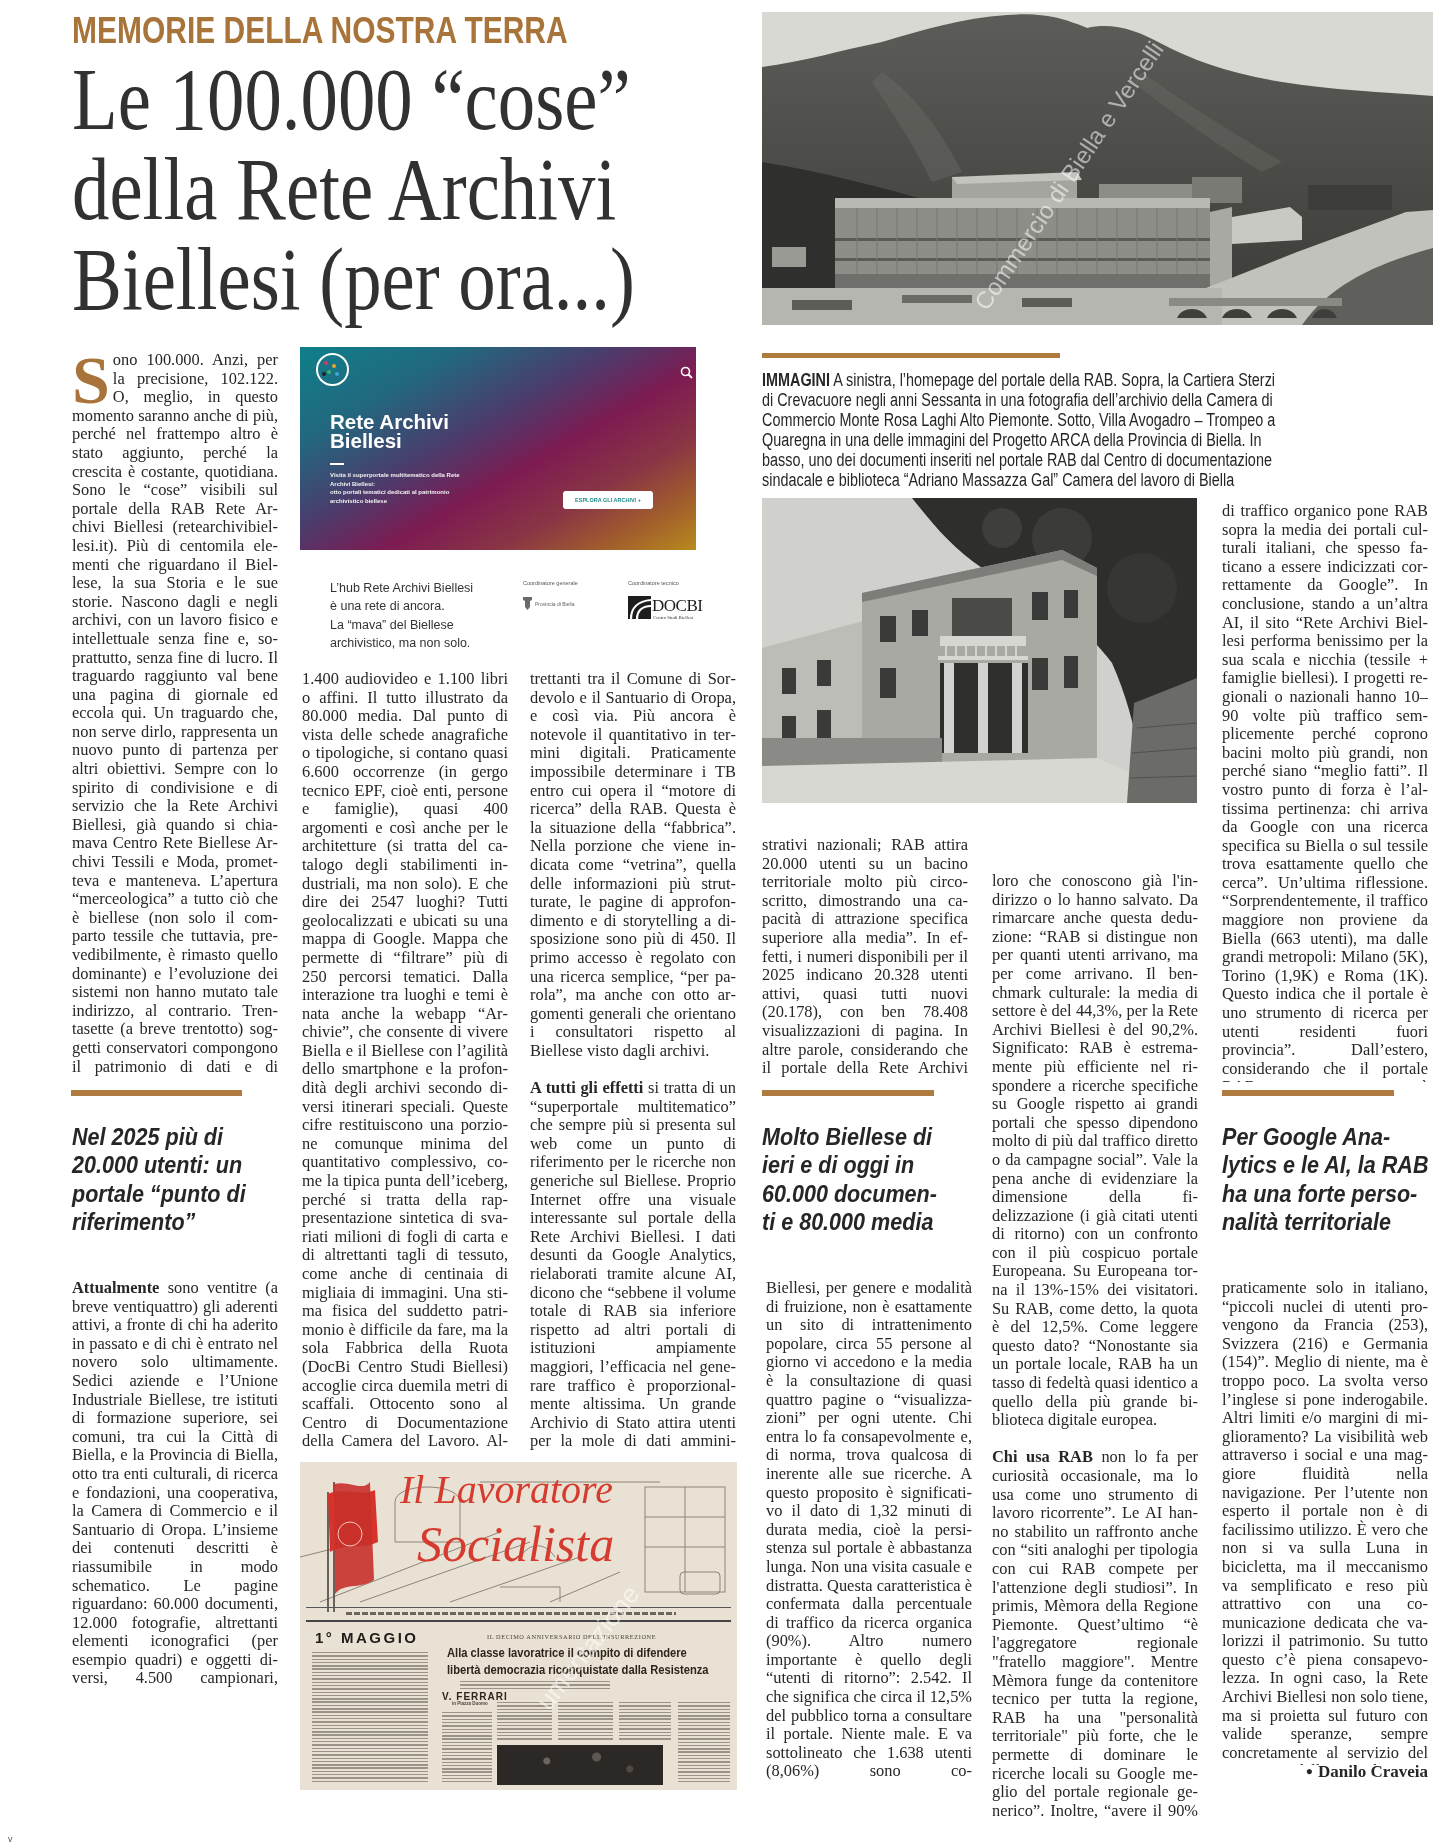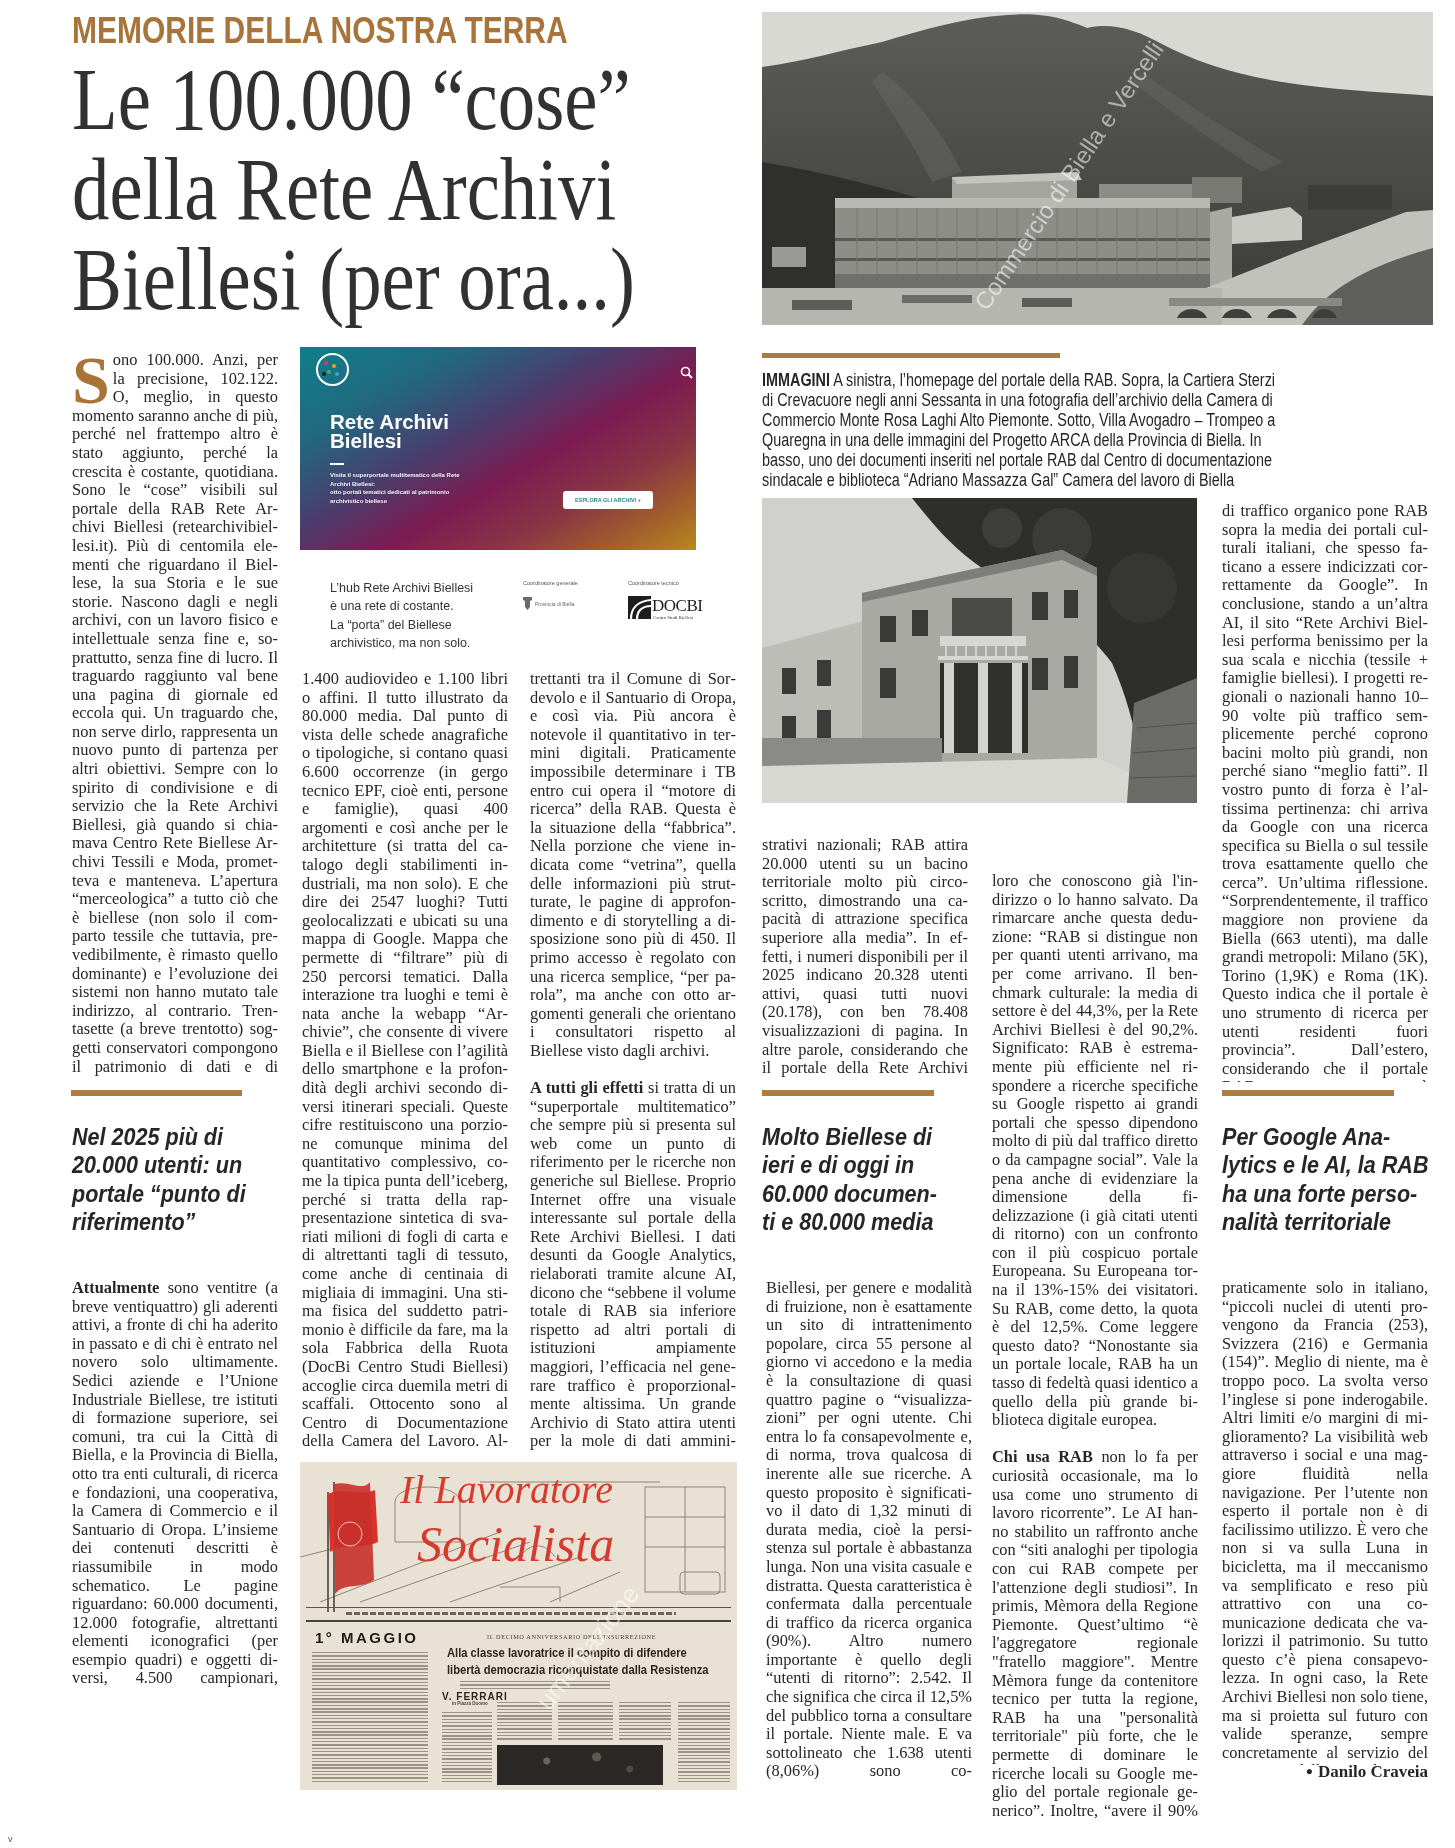--- a/index.html
+++ b/index.html
@@ -157,7 +157,7 @@
     </div>
     <div class="portal-tagline">
       <div>L’hub Rete Archivi Biellesi</div>
-      <div>è una rete di costante.</div>
+      <div>è una rete di ancora.</div>
       <div>La “porta” del Biellese</div>
       <div>archivistico, ma non solo.</div>
     </div>

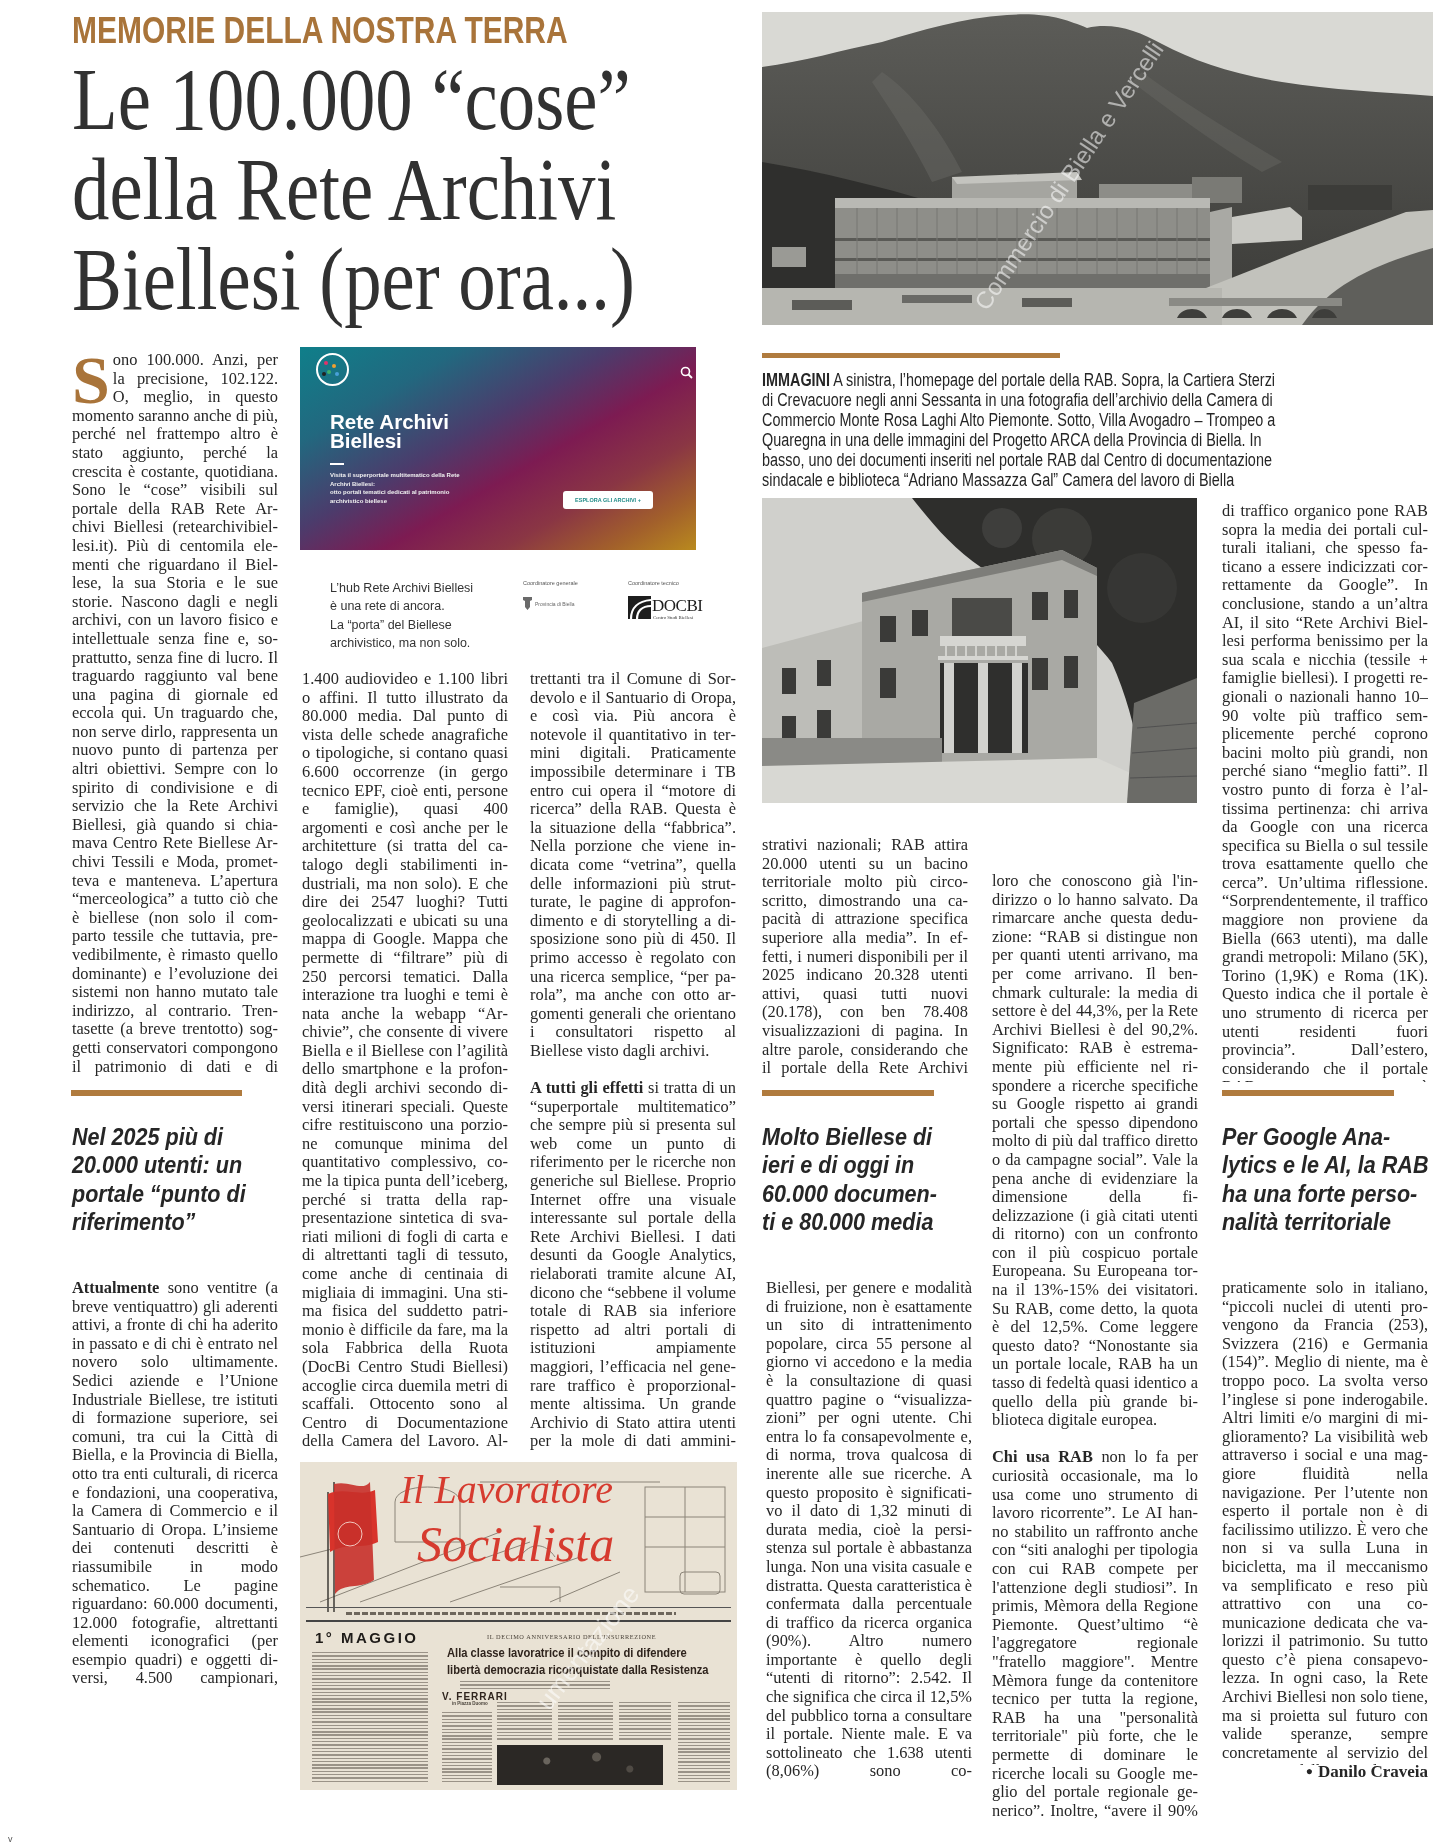--- a/index.html
+++ b/index.html
@@ -158,7 +158,7 @@
     <div class="portal-tagline">
       <div>L’hub Rete Archivi Biellesi</div>
       <div>è una rete di ancora.</div>
-      <div>La “porta” del Biellese</div>
+      <div>La “mava” del Biellese</div>
       <div>archivistico, ma non solo.</div>
     </div>
     <div class="coord-label" style="left:223px; top:233px;">Coordinatore generale</div>

